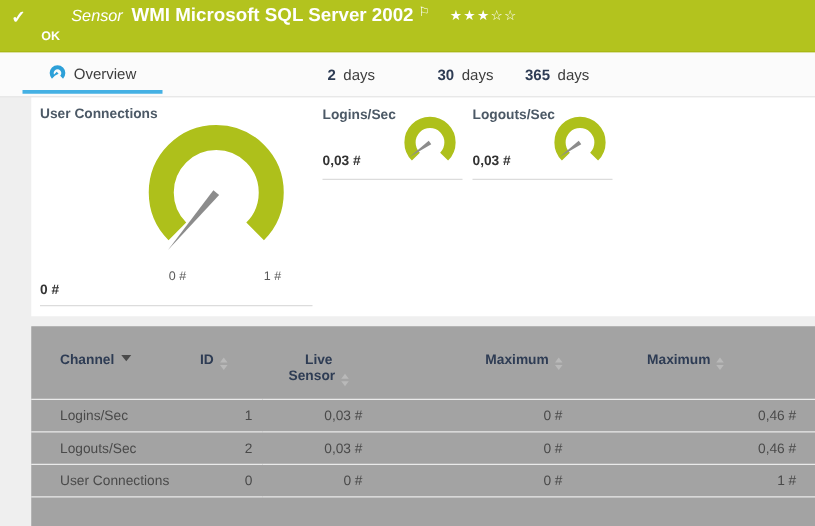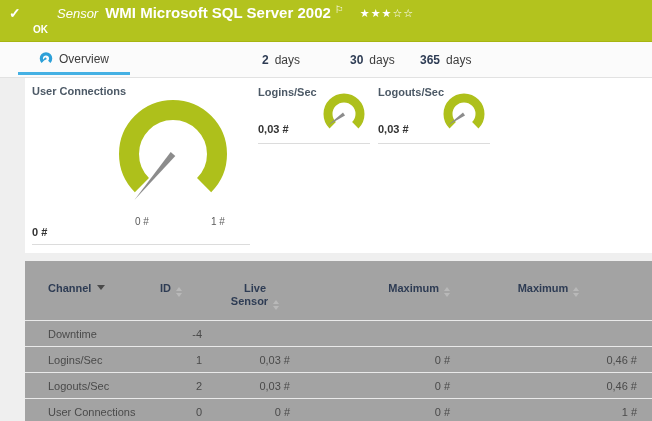--- a/index.html
+++ b/index.html
@@ -213,13 +213,6 @@
     </thead>
     <tbody>
       <tr>
-        <td class="c-channel">Downtime</td>
-        <td class="c-id">-4</td>
-        <td class="c-last"></td>
-        <td class="c-min"></td>
-        <td class="c-max"></td>
-      </tr>
-      <tr>
         <td class="c-channel">Logins/Sec</td>
         <td class="c-id">1</td>
         <td class="c-last">0,03 #</td>

